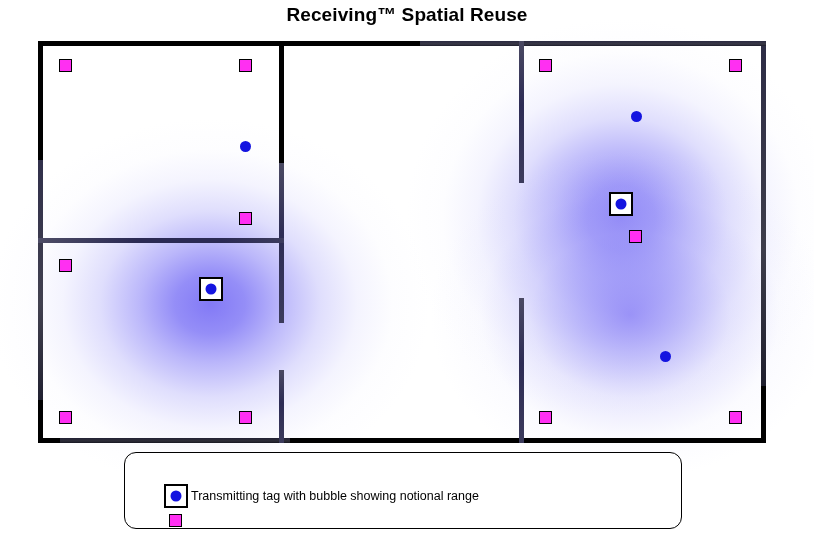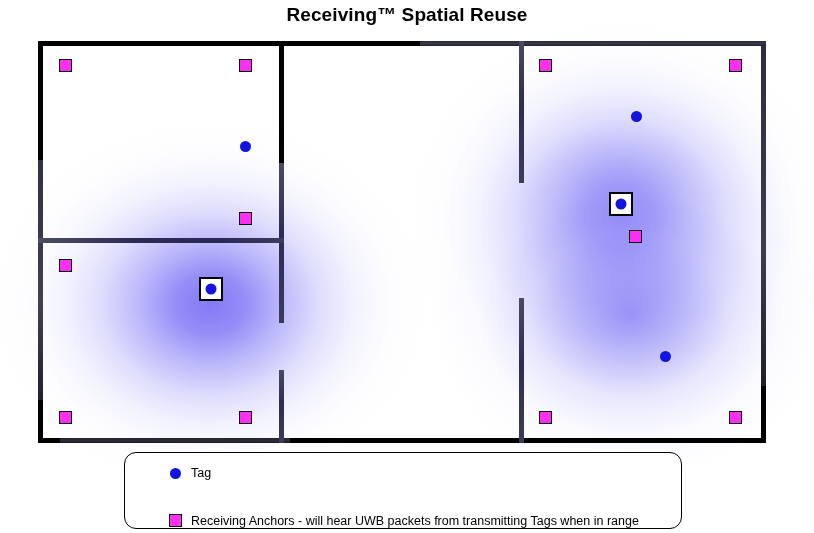--- a/index.html
+++ b/index.html
@@ -275,12 +275,6 @@
 
 <div id="legend">
 
-  <div class="legend-row" id="legend-row-0">
-    <div class="legend-marker">
-      <span class="lm-dot"></span>
-    </div>
-    <div class="legend-label">Tag</div>
-  </div>
 
 
   <div class="legend-row" id="legend-row-2">

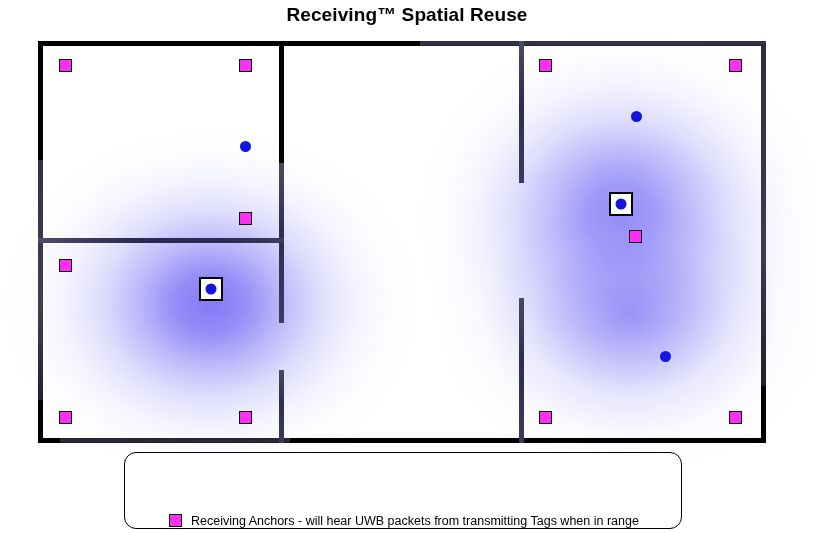--- a/index.html
+++ b/index.html
@@ -276,6 +276,14 @@
 <div id="legend">
 
 
+  <div class="legend-row" id="legend-row-1">
+    <div class="legend-marker">
+      <span class="lm-box">
+          <i></i>
+        </span>
+    </div>
+    <div class="legend-label">Transmitting tag with bubble showing notional range</div>
+  </div>
 
   <div class="legend-row" id="legend-row-2">
     <div class="legend-marker">

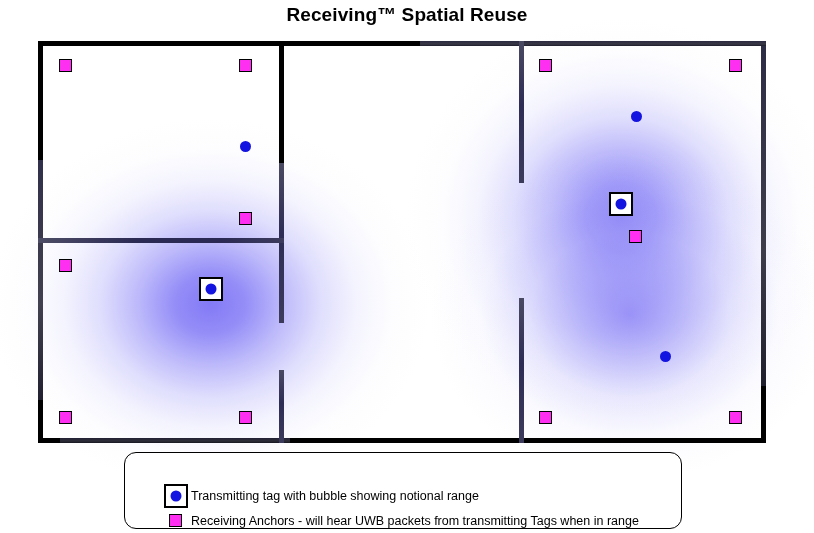--- a/index.html
+++ b/index.html
@@ -289,7 +289,6 @@
     <div class="legend-marker">
       <span class="lm-sq"></span>
     </div>
-    <div class="legend-label">Receiving Anchors - will hear UWB packets from transmitting Tags when in range</div>
   </div>
 
 </div>

